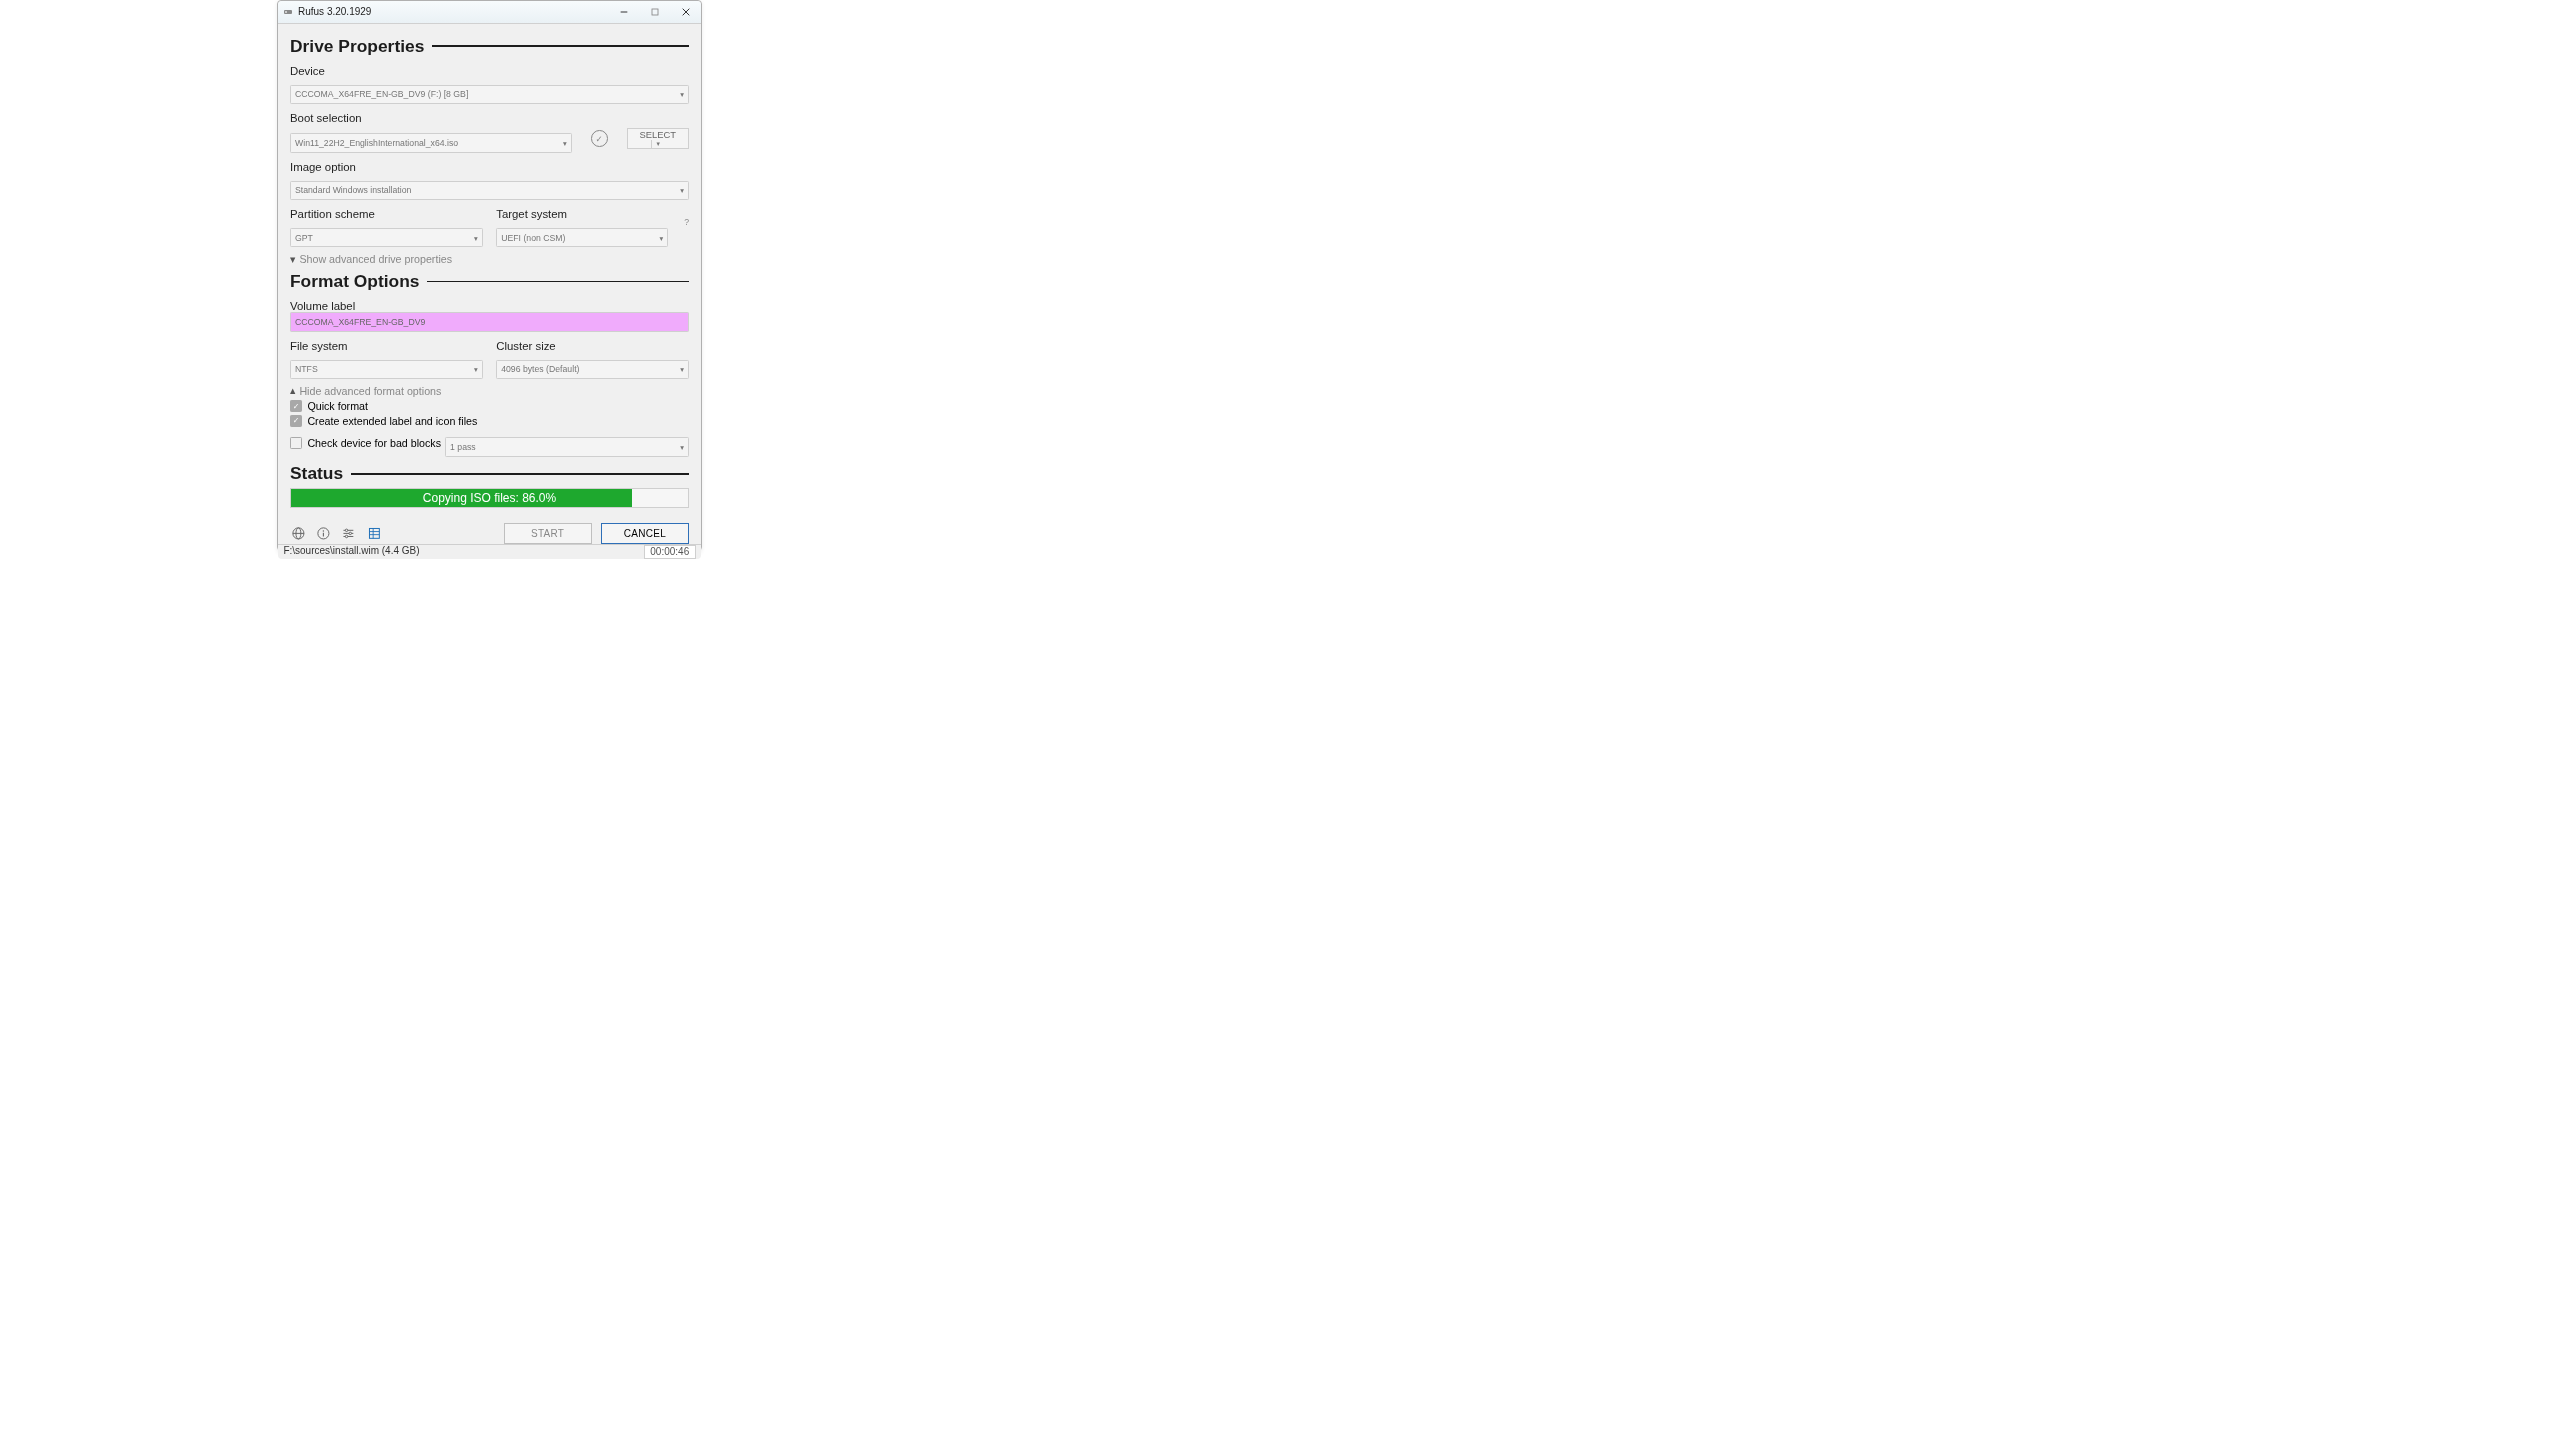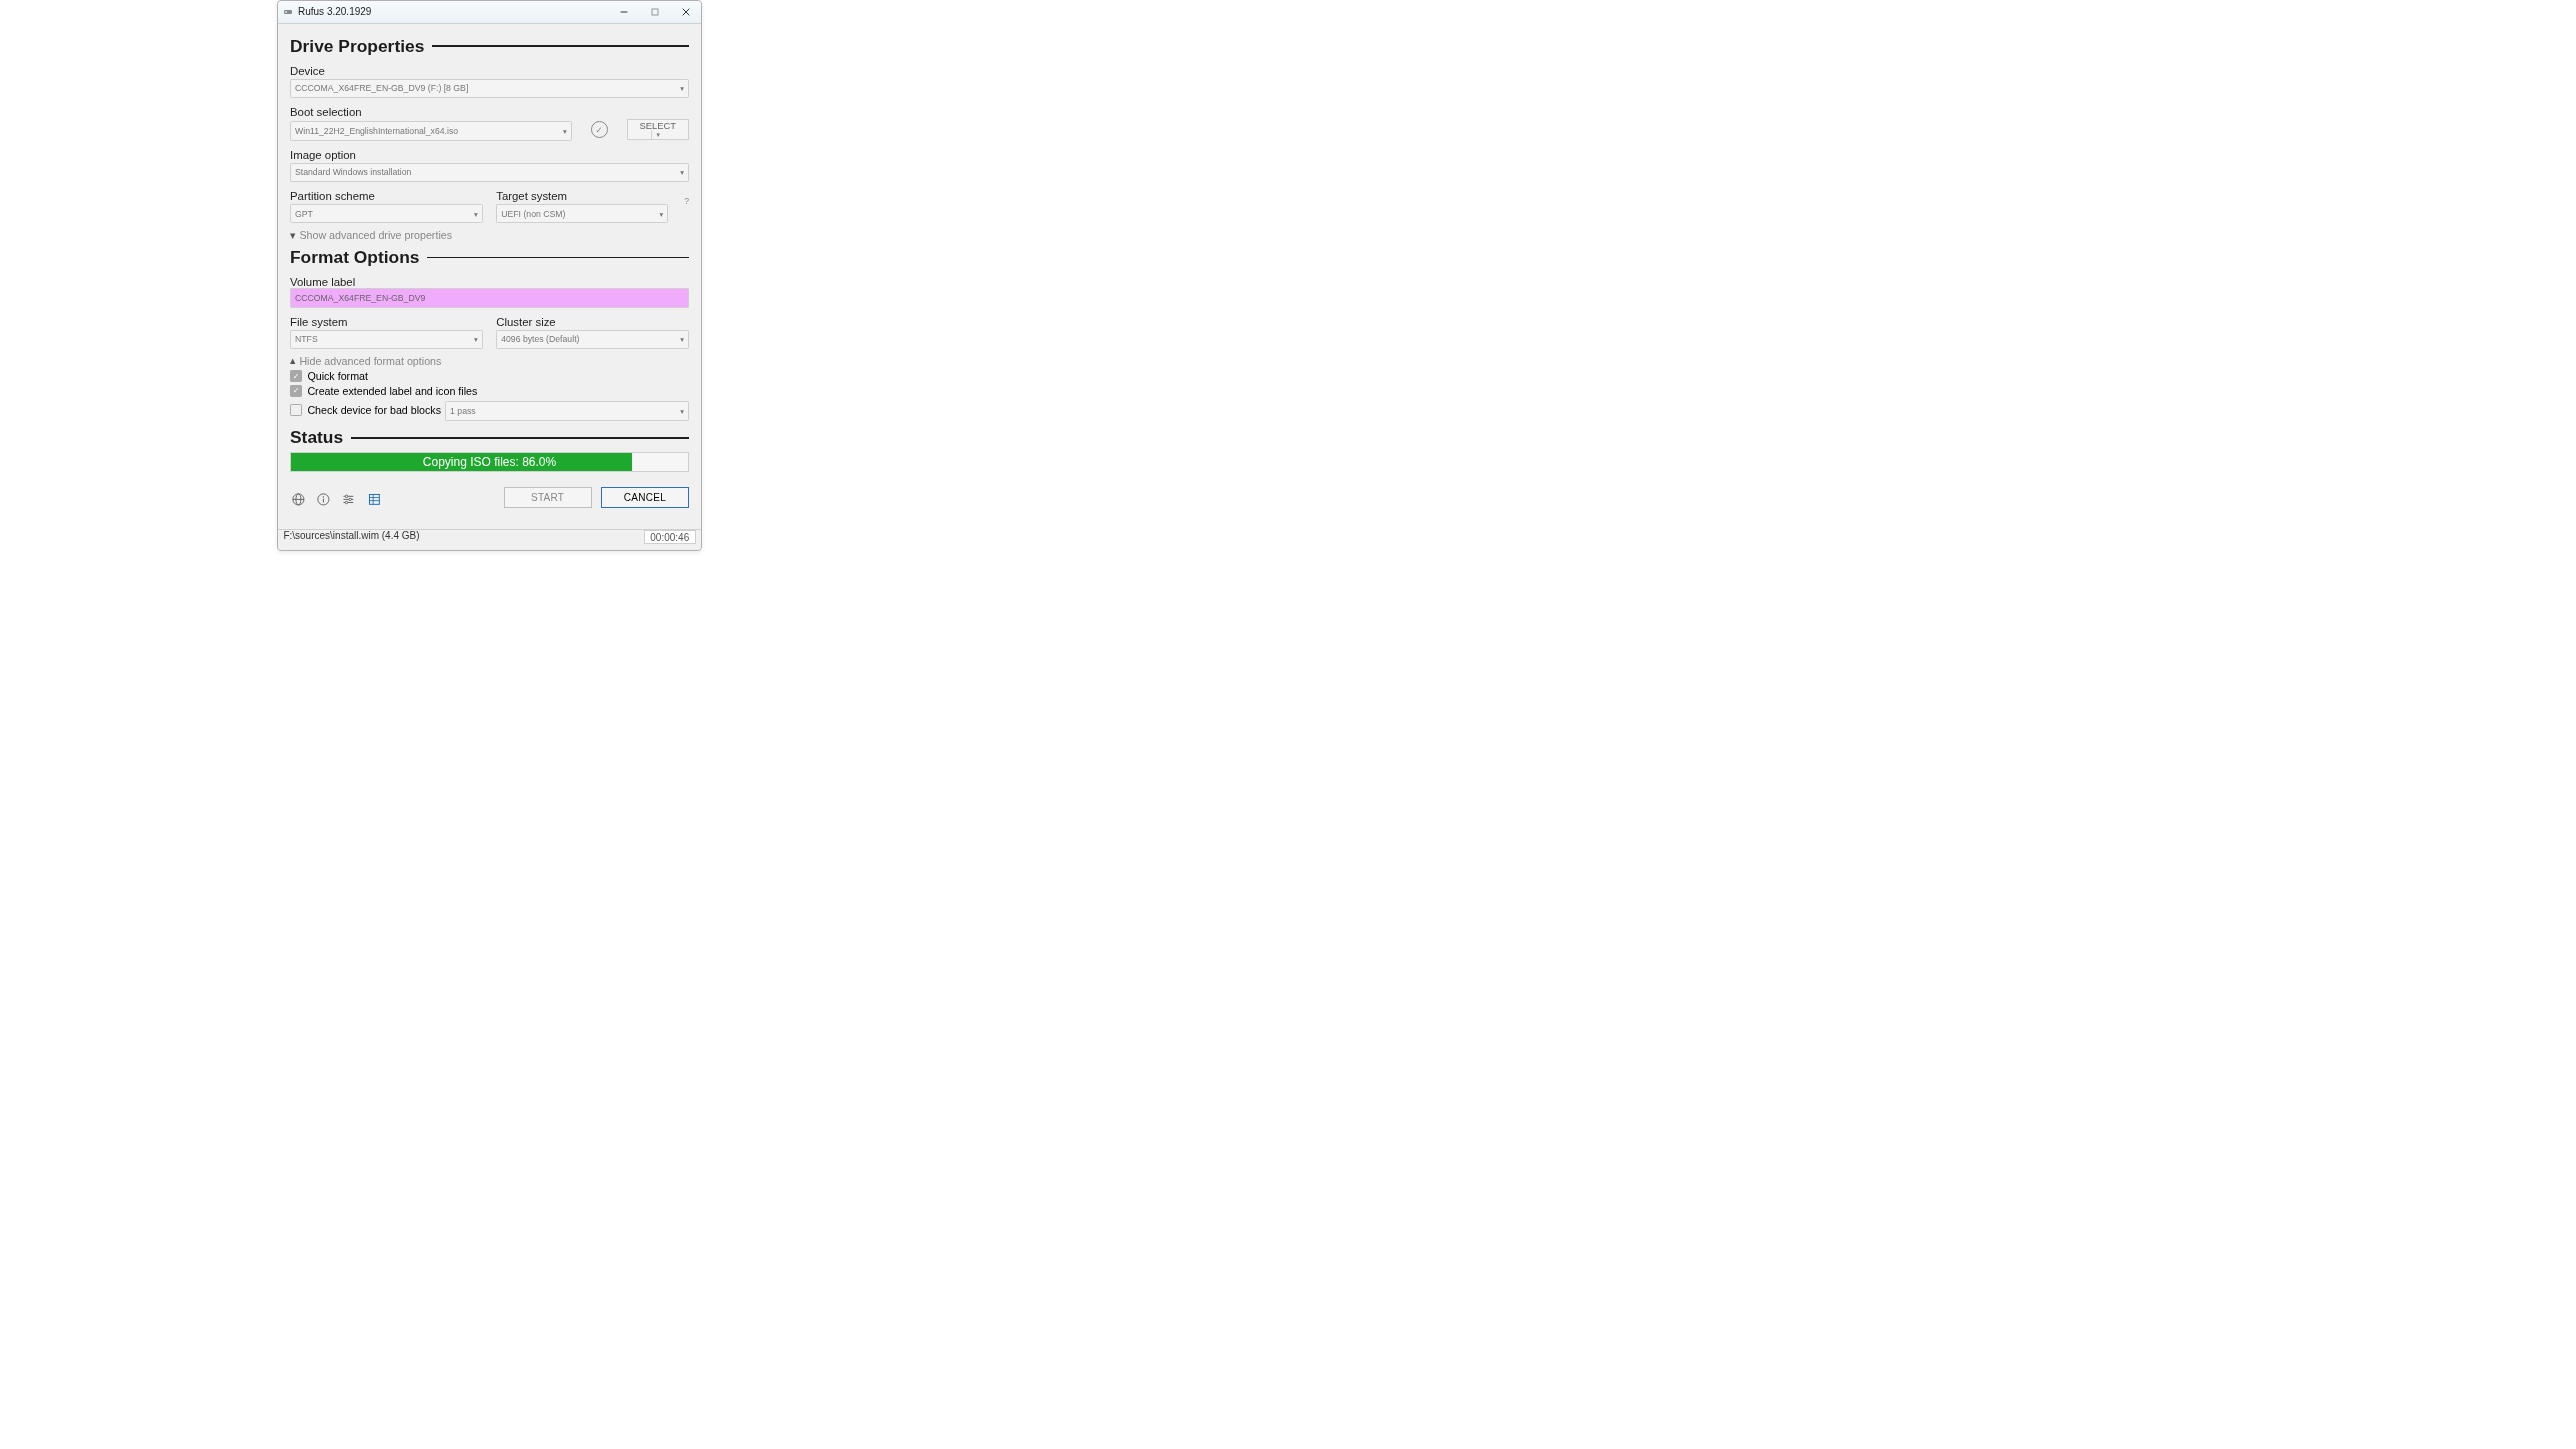--- a/index.html
+++ b/index.html
@@ -62,7 +62,7 @@
 }
 .combo {
   height:17.4px; background:#f4f4f4; border:0.7px solid #cfcfcf; border-radius:1.3px;
-  display:flex; align-items:center; padding:0 4px; margin-top:2px;
+  display:flex; align-items:center; padding:0 4px; margin-top:8px;
   position:relative; color:#555;
 }
 .combo .chev {

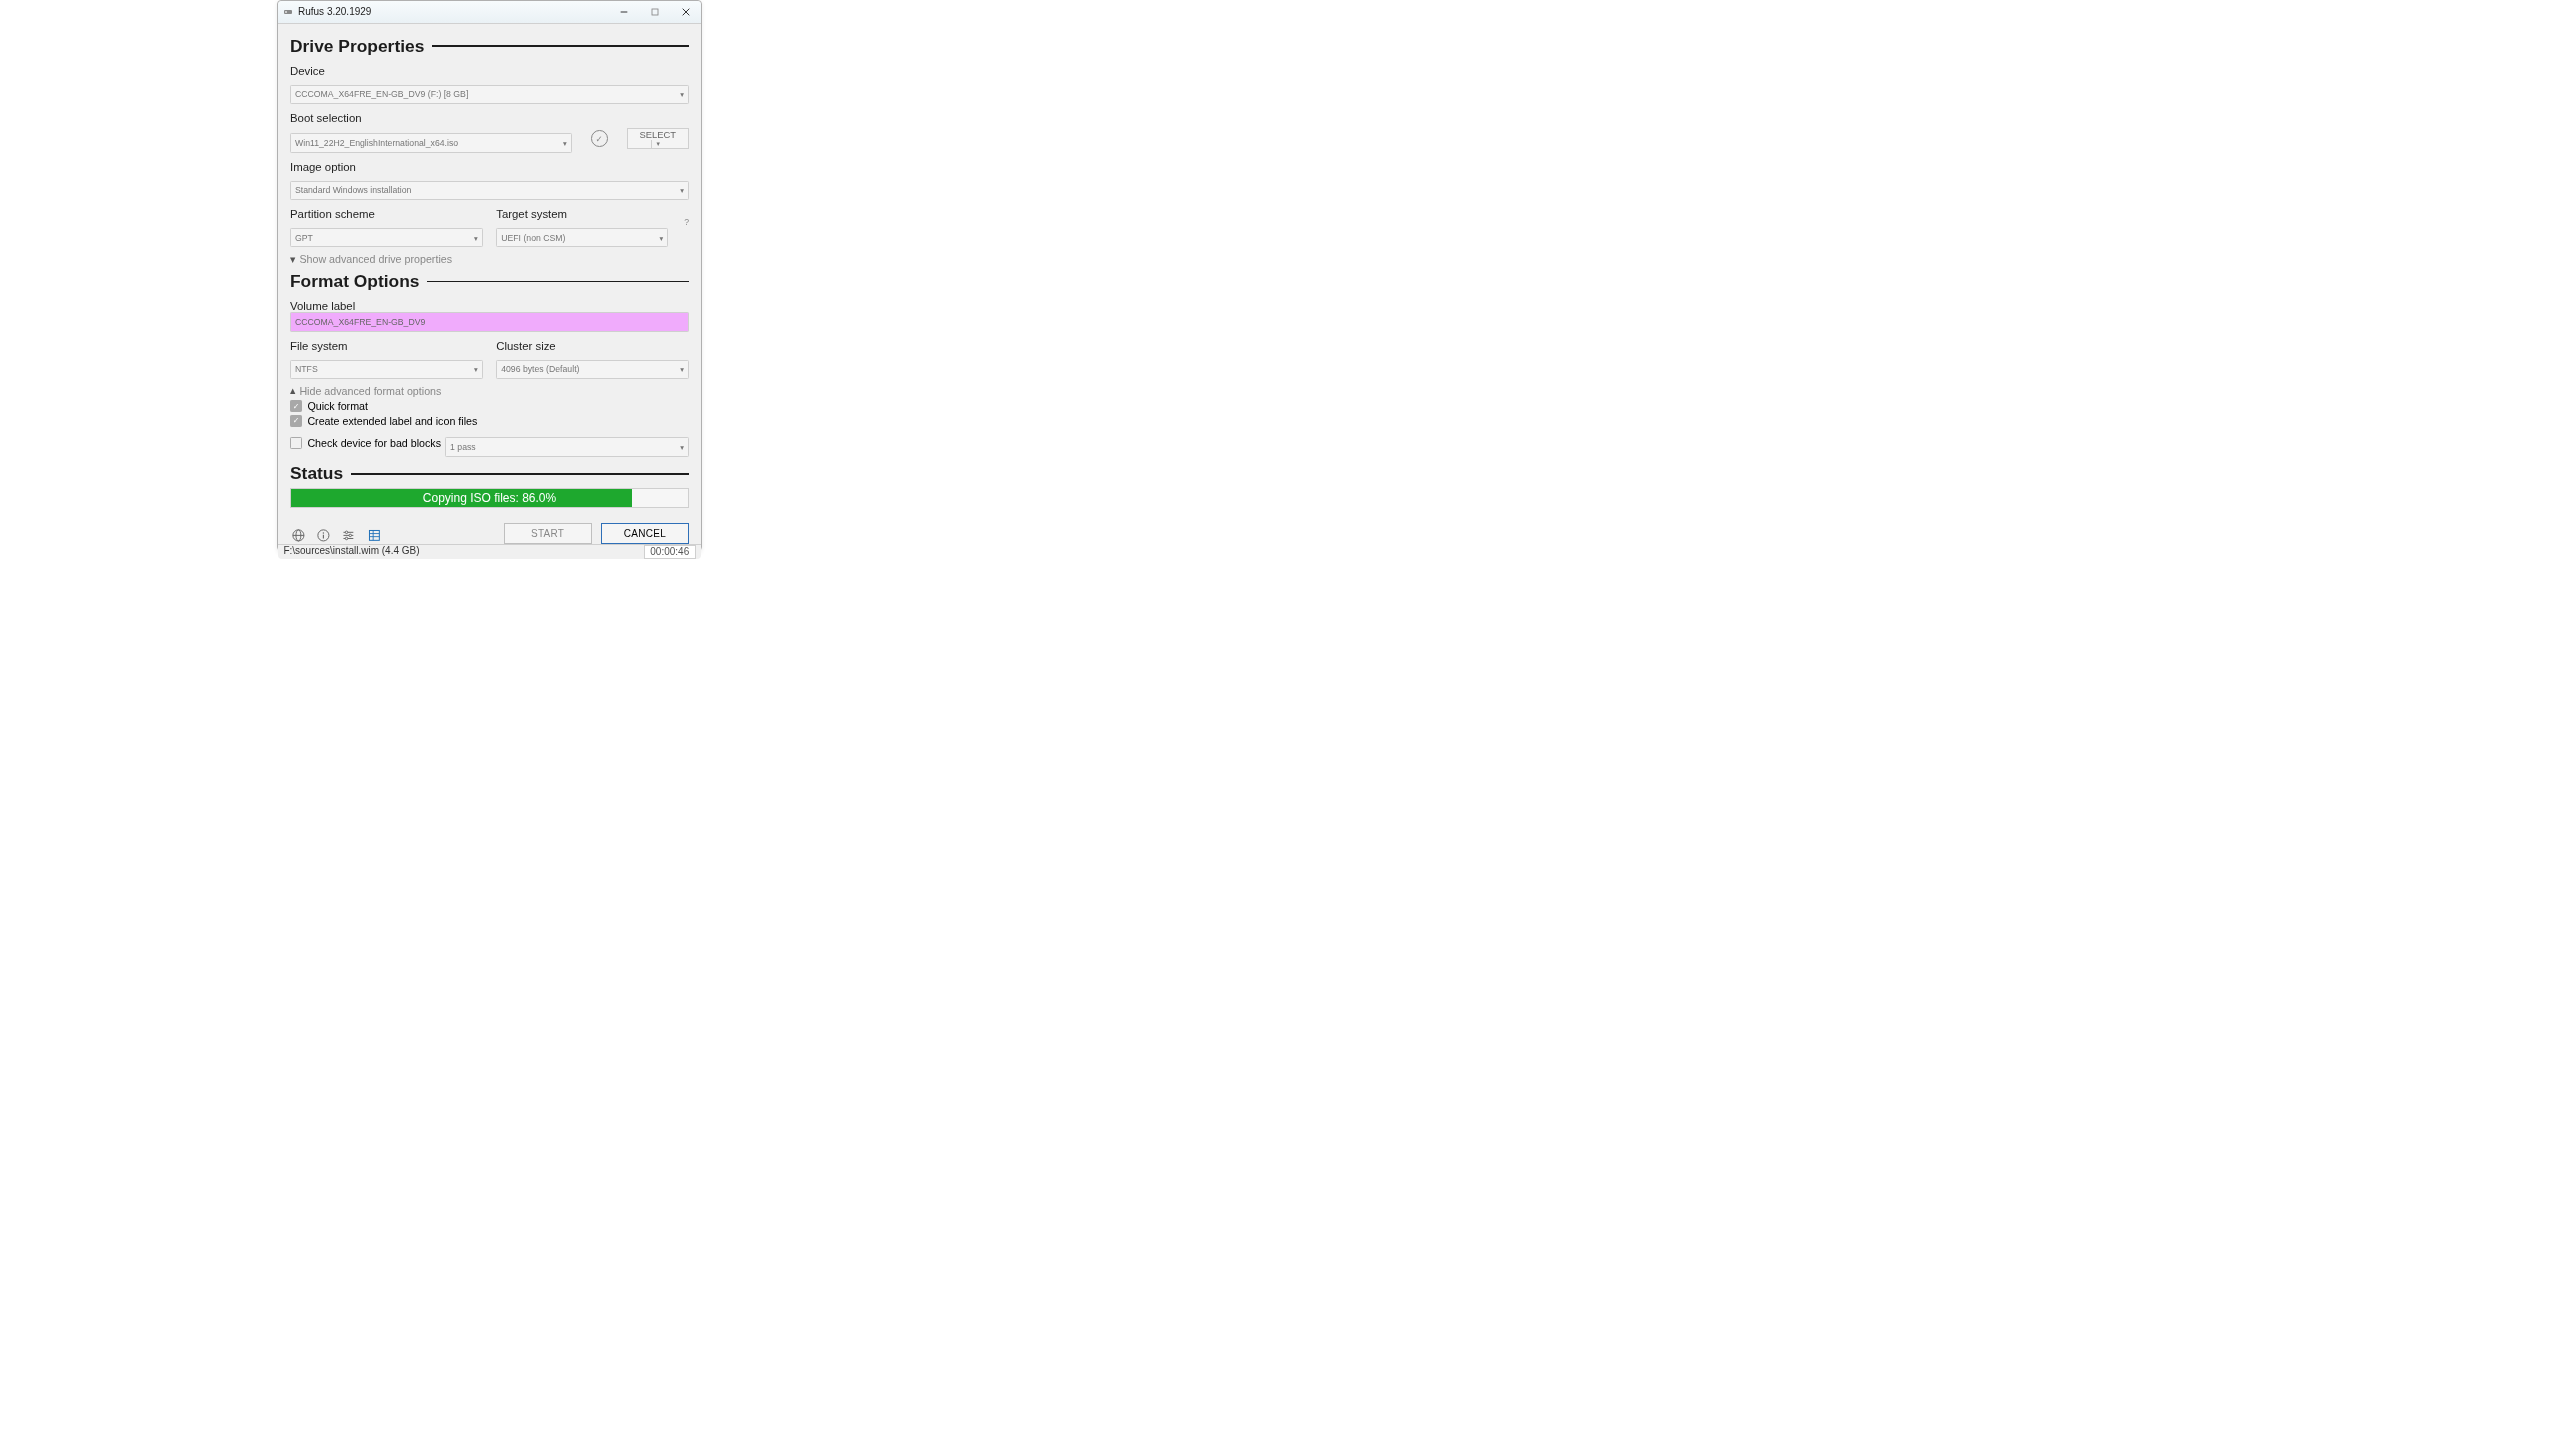--- a/index.html
+++ b/index.html
@@ -281,7 +281,7 @@
       <div class="text">Copying ISO files: 86.0%</div>
     </div>
 
-    <div style="display:flex; align-items:flex-end;gap:43px;">
+    <div style="display:flex; align-items:center;gap:43px;">
       <div class="footer-icons">
         <span class="ic">
           <svg viewBox="0 0 24 24" width="14.8" height="14.8">

